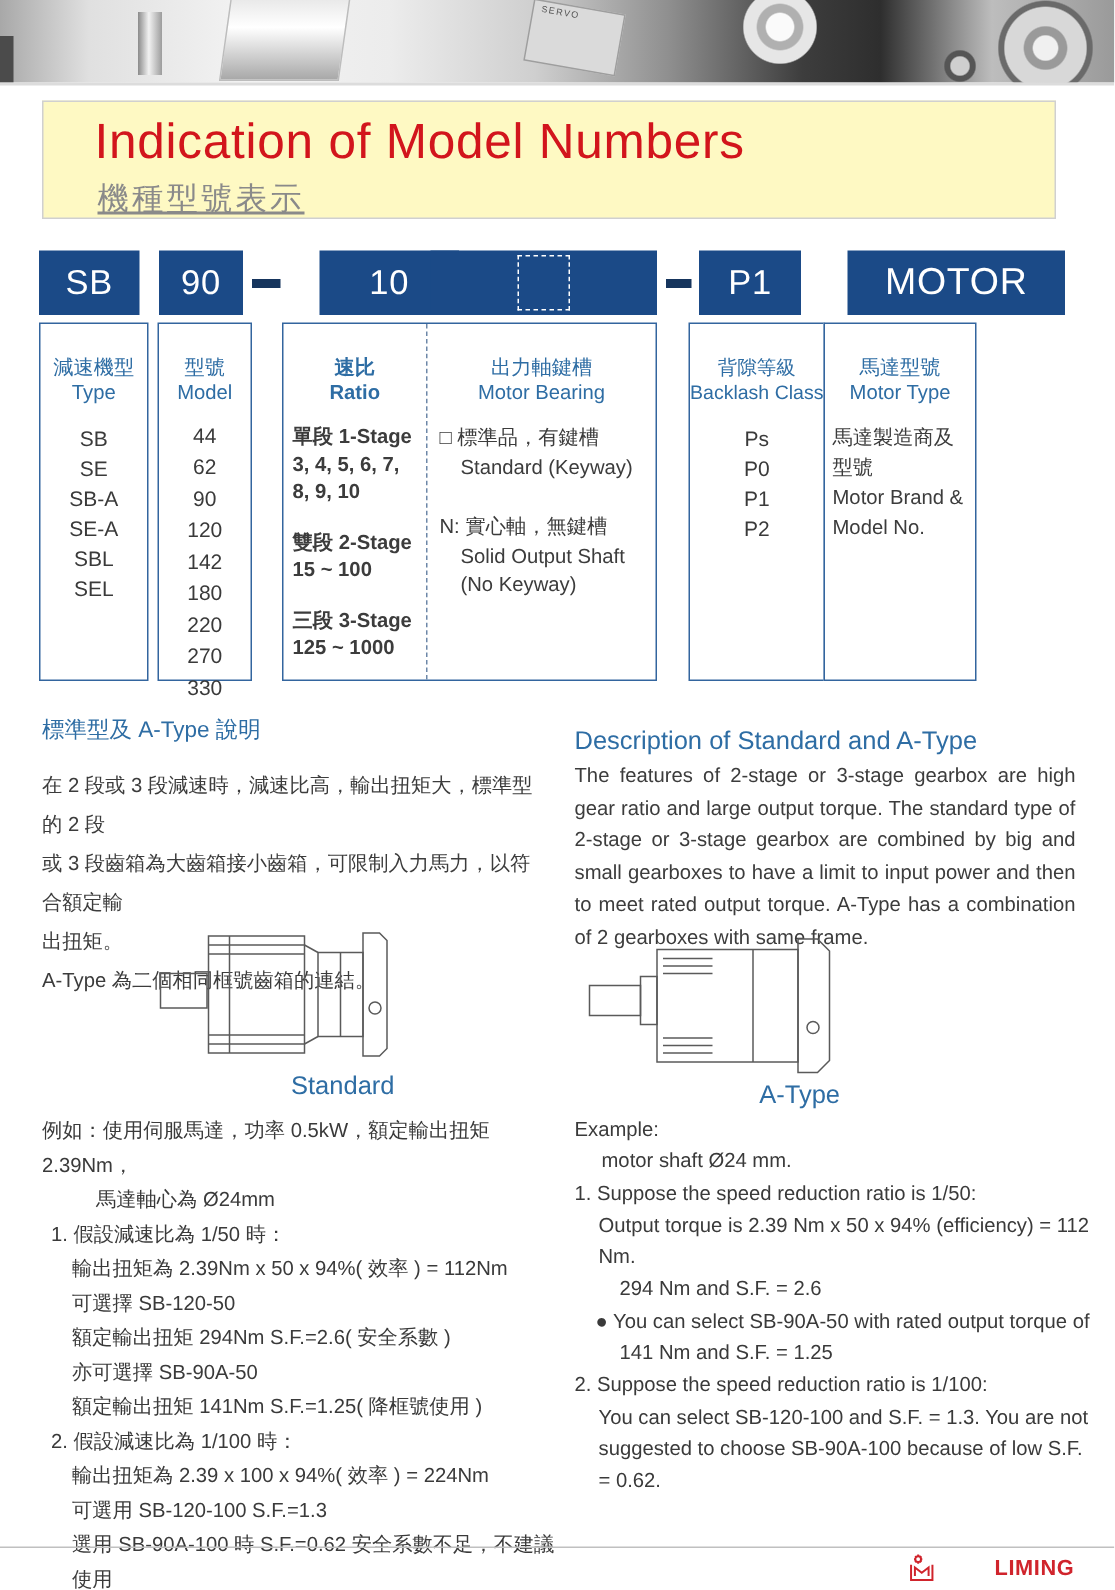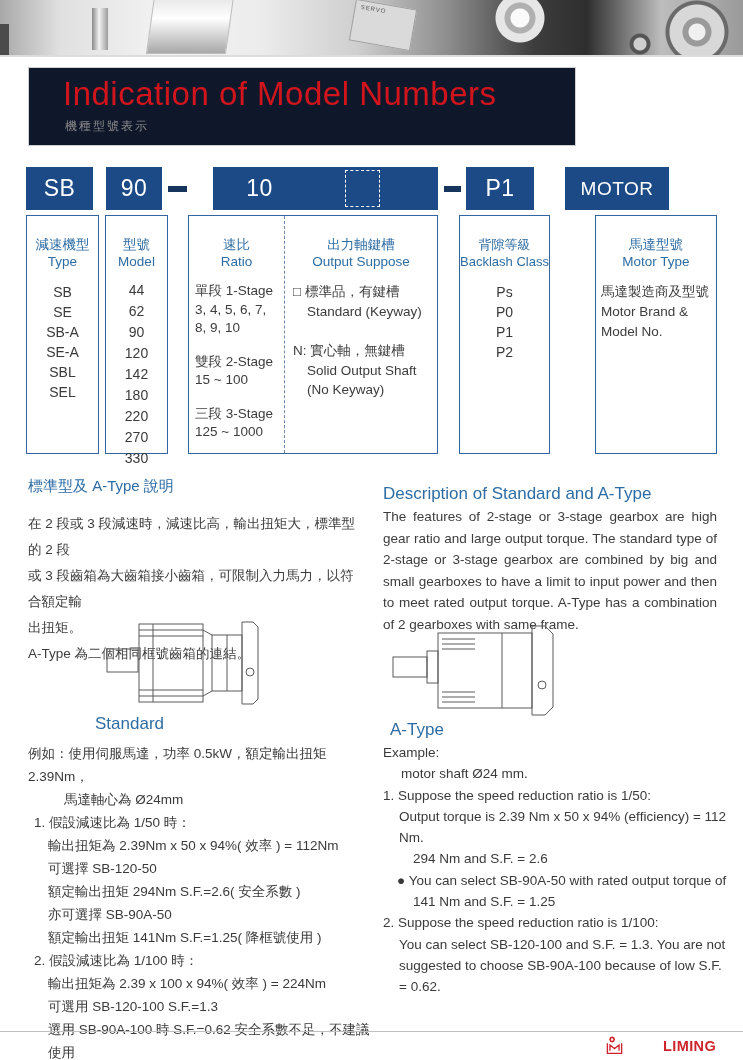--- a/index.html
+++ b/index.html
@@ -24,8 +24,8 @@
             padding:3px 0 0 5px;box-sizing:border-box;letter-spacing:1px;}
 
   
-  .title-box{position:absolute;left:28px;top:67px;width:548px;height:79px;
-             border:1px solid #d0d0d0;background:#0f172a;box-sizing:border-box;}
+  .title-box{position:absolute;left:28px;top:67px;width:676px;height:79px;
+             border:1px solid #d0d0d0;background:#fef9c3;box-sizing:border-box;}
   .title-red{margin:9px 0 0 34px;font-size:33px;line-height:34px;font-weight:400;color:#d2151c;letter-spacing:0.5px;}
   .title-sub{margin:7px 0 0 36px;font-size:12px;color:#8a8a8a;letter-spacing:2px;}
 

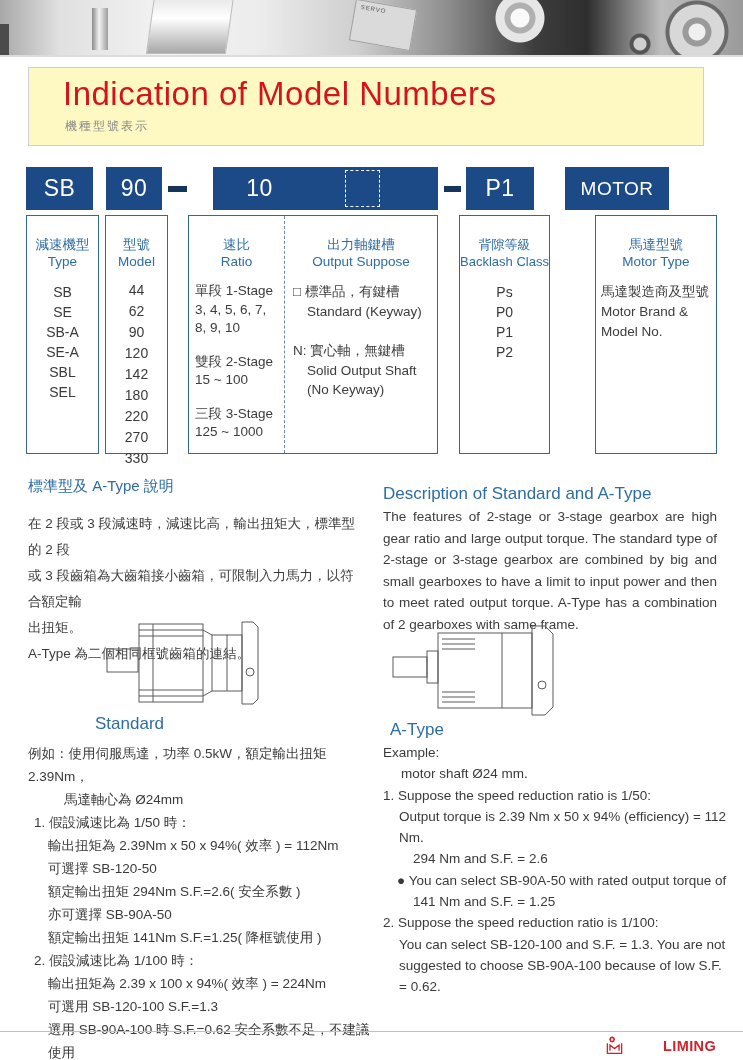--- a/index.html
+++ b/index.html
@@ -27,7 +27,7 @@
   .title-box{position:absolute;left:28px;top:67px;width:676px;height:79px;
              border:1px solid #d0d0d0;background:#fef9c3;box-sizing:border-box;}
   .title-red{margin:9px 0 0 34px;font-size:33px;line-height:34px;font-weight:400;color:#d2151c;letter-spacing:0.5px;}
-  .title-sub{margin:7px 0 0 36px;font-size:12px;color:#8a8a8a;letter-spacing:2px;}
+  .title-sub{margin:7px 0 0 36px;font-size:21px;color:#8a8a8a;letter-spacing:2px;text-decoration:underline;}
 
   
   .hbox{position:absolute;top:167px;height:43px;background:#1b4a87;color:#fff;

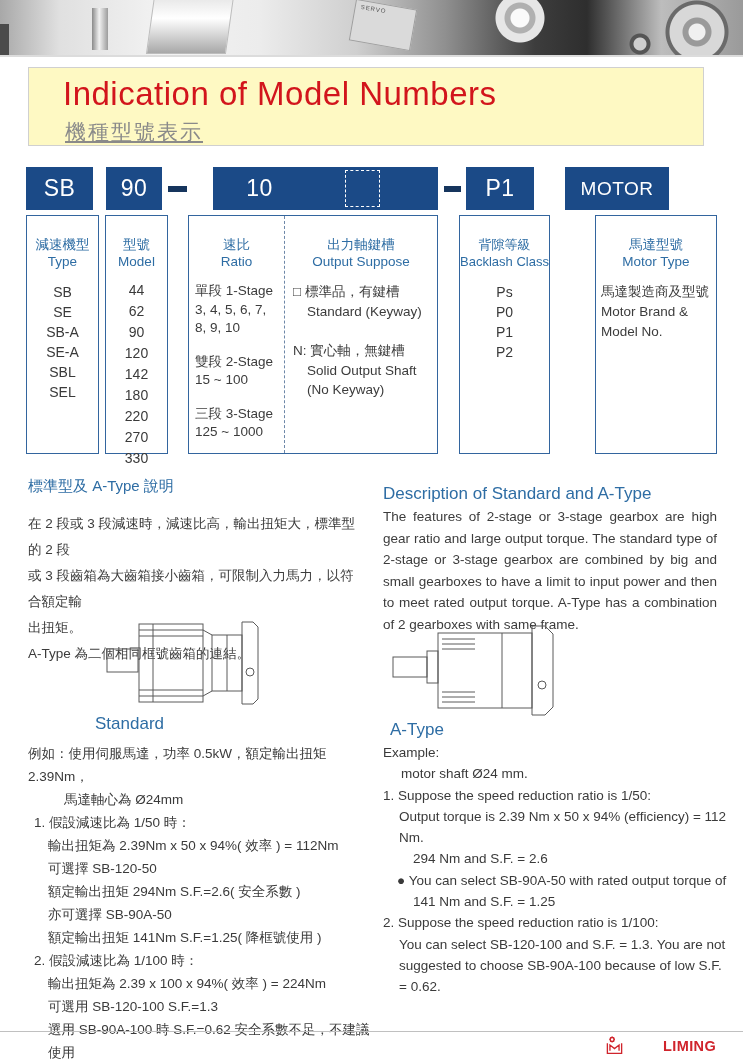--- a/index.html
+++ b/index.html
@@ -102,7 +102,7 @@
   </div>
   <div class="dash" style="left:444px;width:17px;"></div>
   <div class="hbox" style="left:466px;width:68px;">P1</div>
-  <div class="hbox" style="left:565px;width:104px;font-size:19px;">MOTOR</div>
+  <div class="hbox" style="left:565px;width:145px;font-size:25px;">MOTOR</div>
 
   <div class="lbox" style="left:26px;width:73px;">
     <div class="hd">

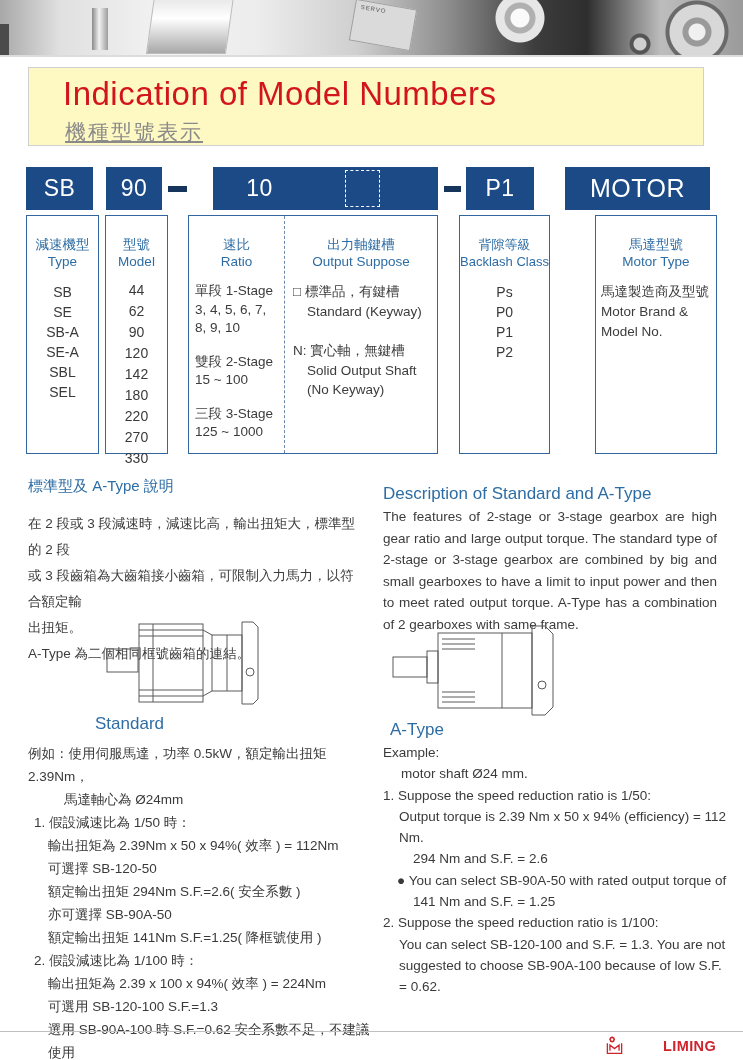--- a/index.html
+++ b/index.html
@@ -41,7 +41,7 @@
   .items{margin-top:12px;text-align:center;font-size:14px;line-height:20px;color:#3a3a3a;}
   .items.tight{line-height:21px;margin-top:10px;}
   .split{display:flex;}
-  .col-ratio{width:95px;box-sizing:border-box;}
+  .col-ratio{width:95px;box-sizing:border-box;font-weight:bold;}
   .col-bearing{flex:1;border-left:1px dashed #6d87a8;box-sizing:border-box;}
   .rgroups{padding:12px 3px 0 6px;font-size:13.5px;line-height:18.5px;text-align:left;}
   .rgroup{margin-bottom:15px;}

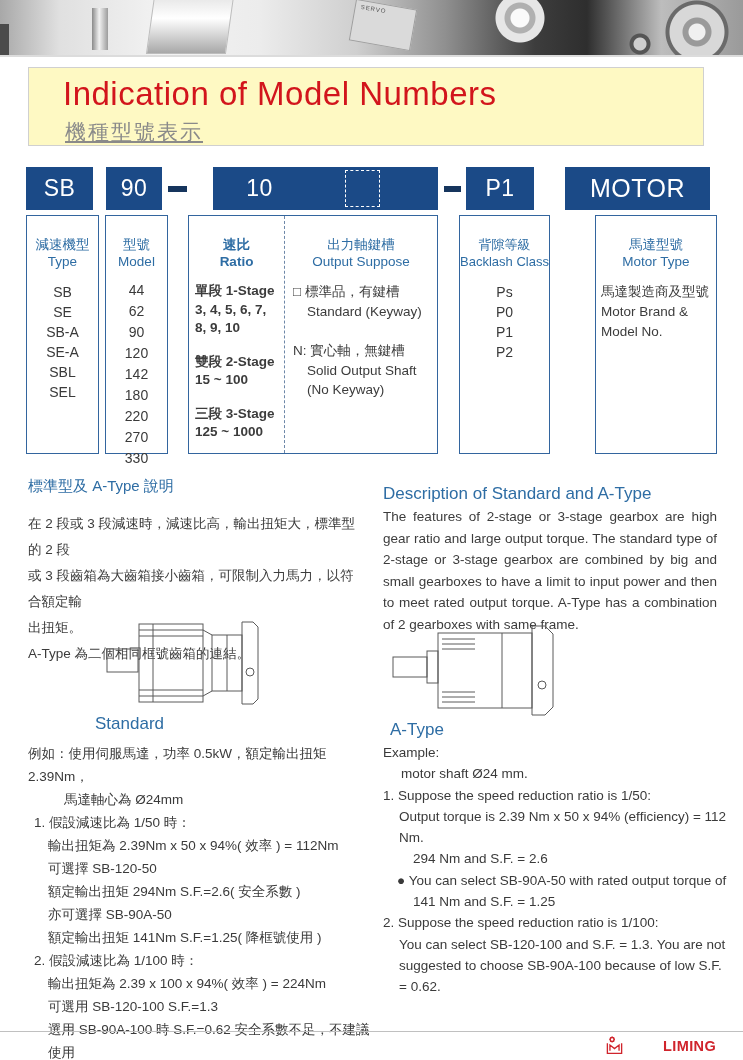--- a/index.html
+++ b/index.html
@@ -186,7 +186,7 @@
     </div>
   </div>
 
-  <div class="lbox" style="left:595px;width:122px;">
+  <div class="lbox" style="left:549px;width:102px;">
     <div class="hd">
       <div>馬達型號</div>
       <div>Motor Type</div>

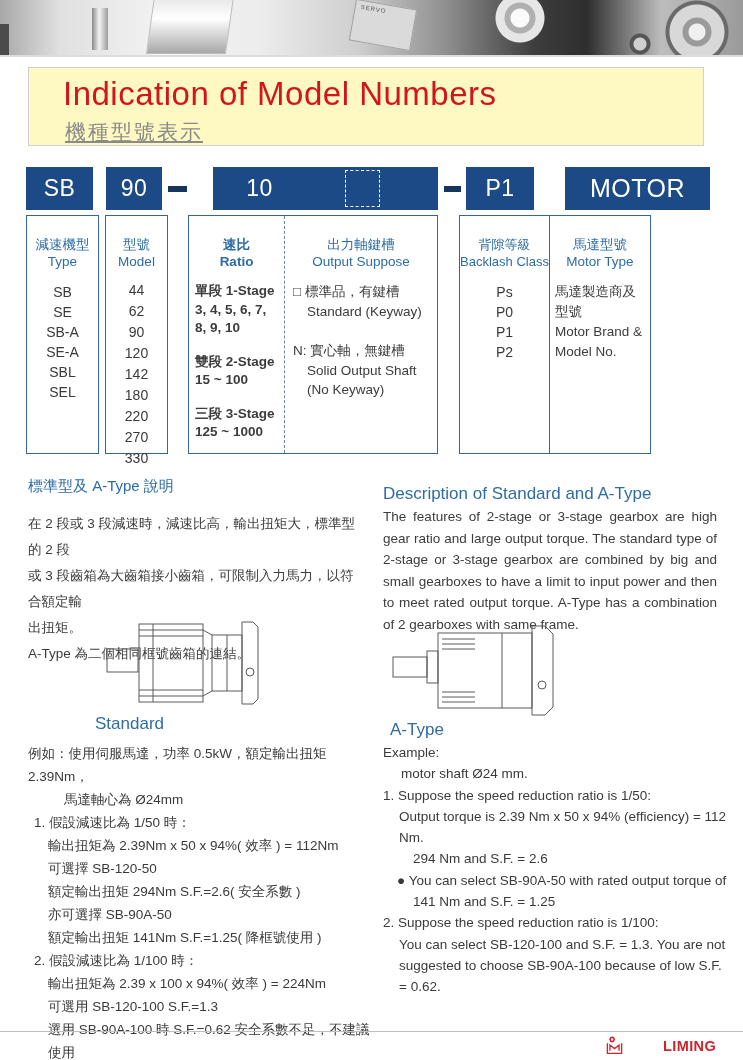--- a/index.html
+++ b/index.html
@@ -161,7 +161,7 @@
     <div class="col-bearing">
       <div class="hd">
         <div>出力軸鍵槽</div>
-        <div>Output Suppose</div>
+        <div>Motor Bearing</div>
       </div>
       <div class="blist">
         <div>□ 標準品，有鍵槽</div>

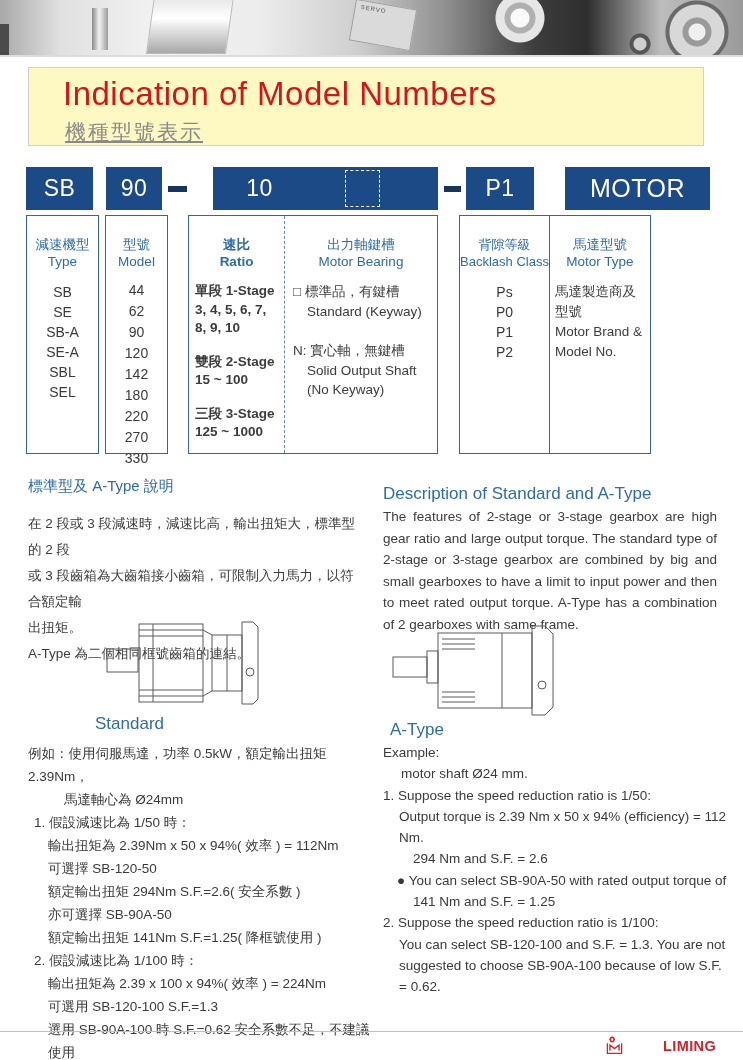--- a/index.html
+++ b/index.html
@@ -58,7 +58,7 @@
 
   
   .fig{position:absolute;}
-  .fig-label{position:absolute;text-align:left;color:#2e6da4;font-size:17px;}
+  .fig-label{position:absolute;text-align:right;color:#2e6da4;font-size:17px;}
   svg.draw{stroke:#5a5a5a;fill:none;stroke-width:1;}
 
   

